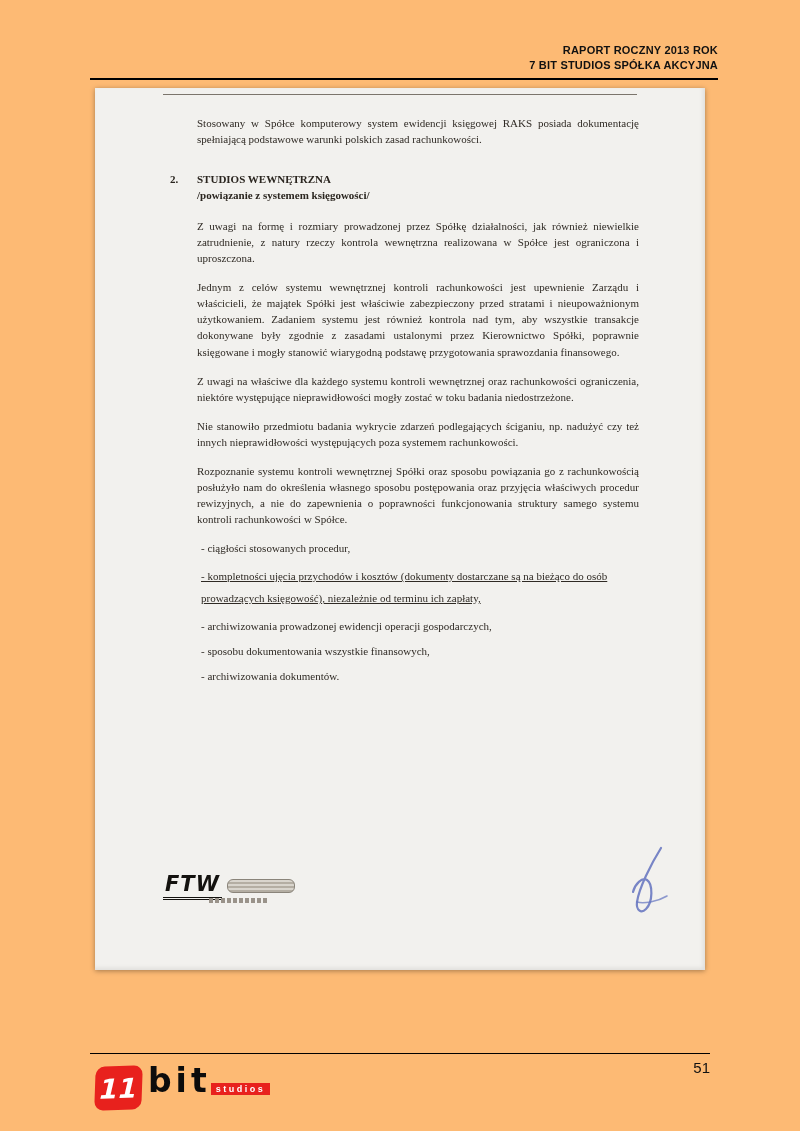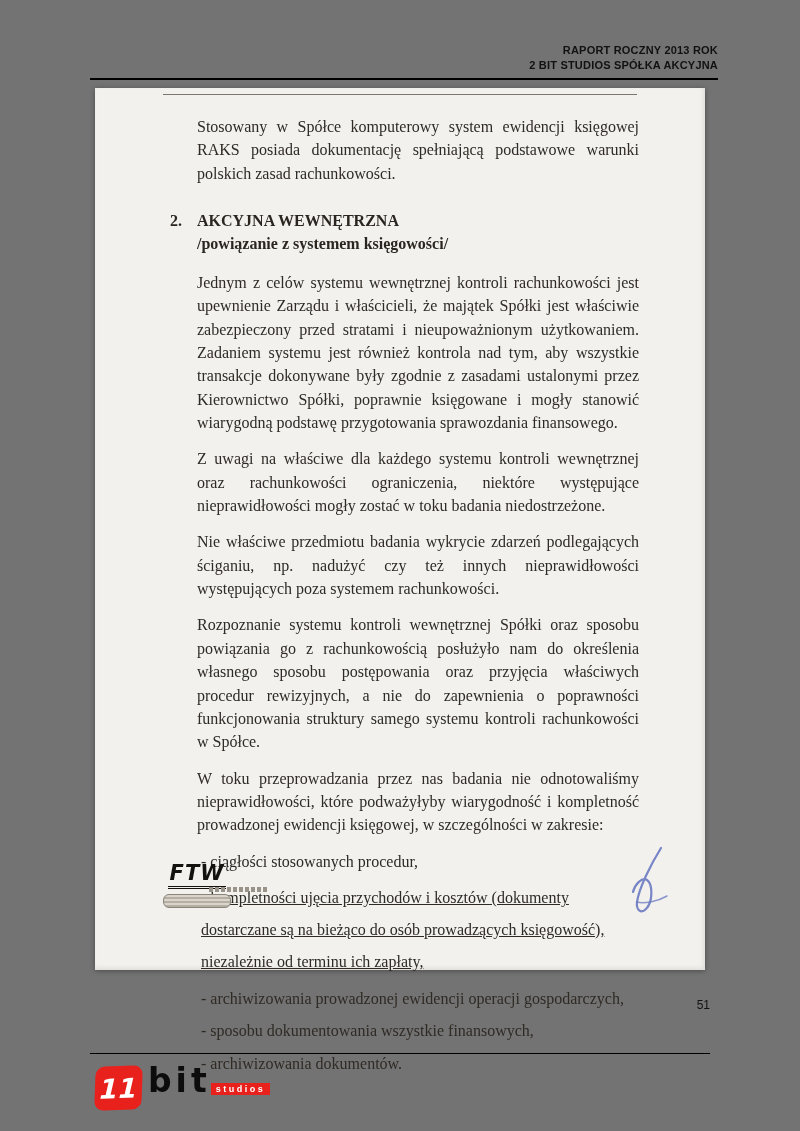--- a/index.html
+++ b/index.html
@@ -3,7 +3,7 @@
 <meta charset="utf-8">
 <style>
   html,body{margin:0;padding:0;background:#ffffff;}
-  .page{position:relative;width:800px;height:1131px;background:#737373;overflow:hidden;
+  .page{position:relative;width:800px;height:1131px;background:#fdba74;overflow:hidden;
         font-family:"Liberation Sans",sans-serif;}
 
   

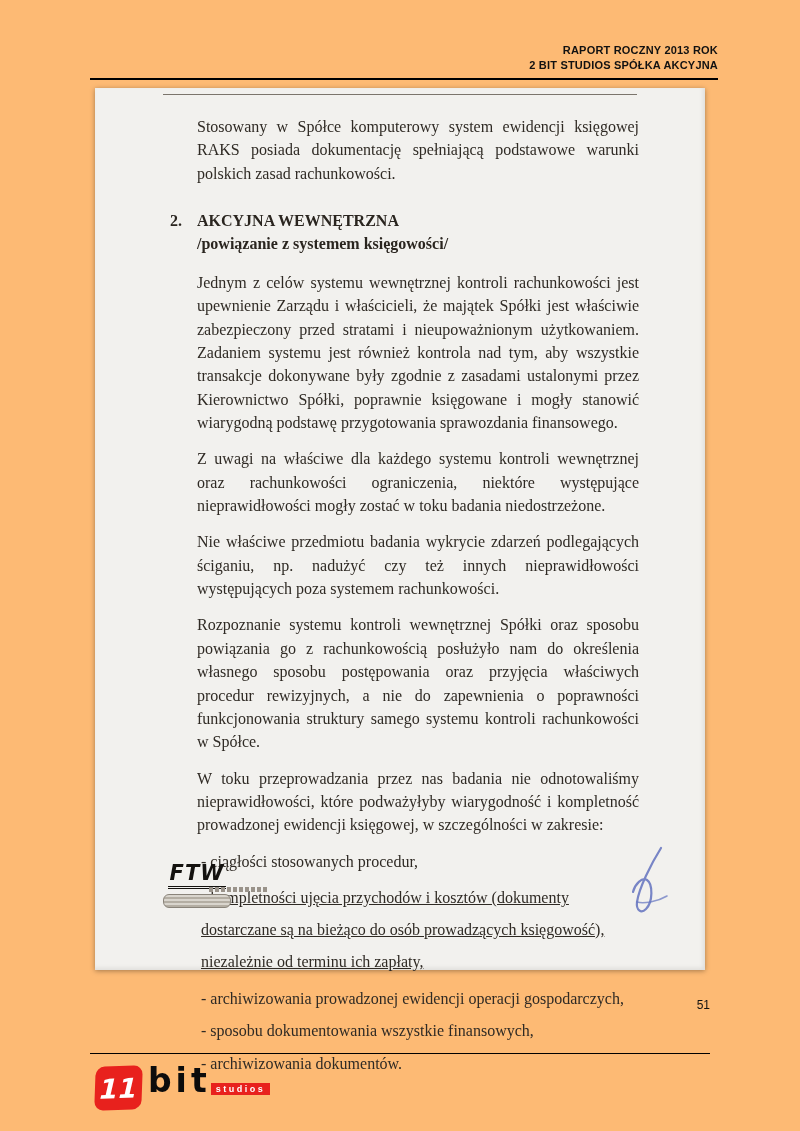--- a/index.html
+++ b/index.html
@@ -60,7 +60,7 @@
 
   <div class="report-header">
     <div>RAPORT ROCZNY 2013 ROK</div>
-    <div>2 BIT STUDIOS SPÓŁKA AKCYJNA</div>
+    <div>7 BIT STUDIOS SPÓŁKA AKCYJNA</div>
   </div>
   <div class="header-rule"></div>
 

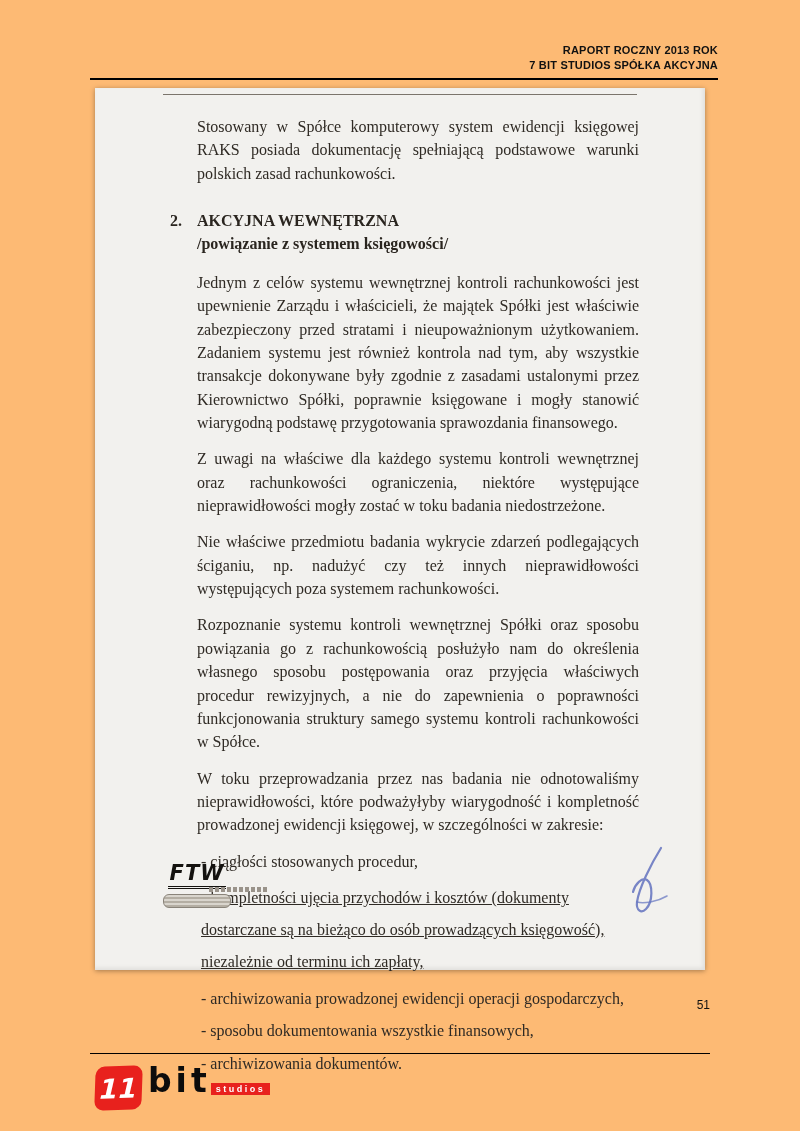--- a/index.html
+++ b/index.html
@@ -18,7 +18,7 @@
         font-family:"Liberation Serif",serif;font-size:11px;color:#3a352f;}
   .scan-rule{margin:6px 68px 0 68px;height:1px;background:#7b756c;}
   .scan-body{padding:18px 66px 0 102px;font-family:"Liberation Serif",serif;
-        font-size:16px;line-height:1.46;color:#2f2a24;text-align:justify;}
+        font-size:11px;line-height:1.46;color:#2f2a24;text-align:justify;}
   .para{margin:0 0 13px 0;}
   .para.first{margin-top:2px;}
   .section-heading{position:relative;margin:24px 0 15px 0;font-weight:bold;color:#2a251f;}

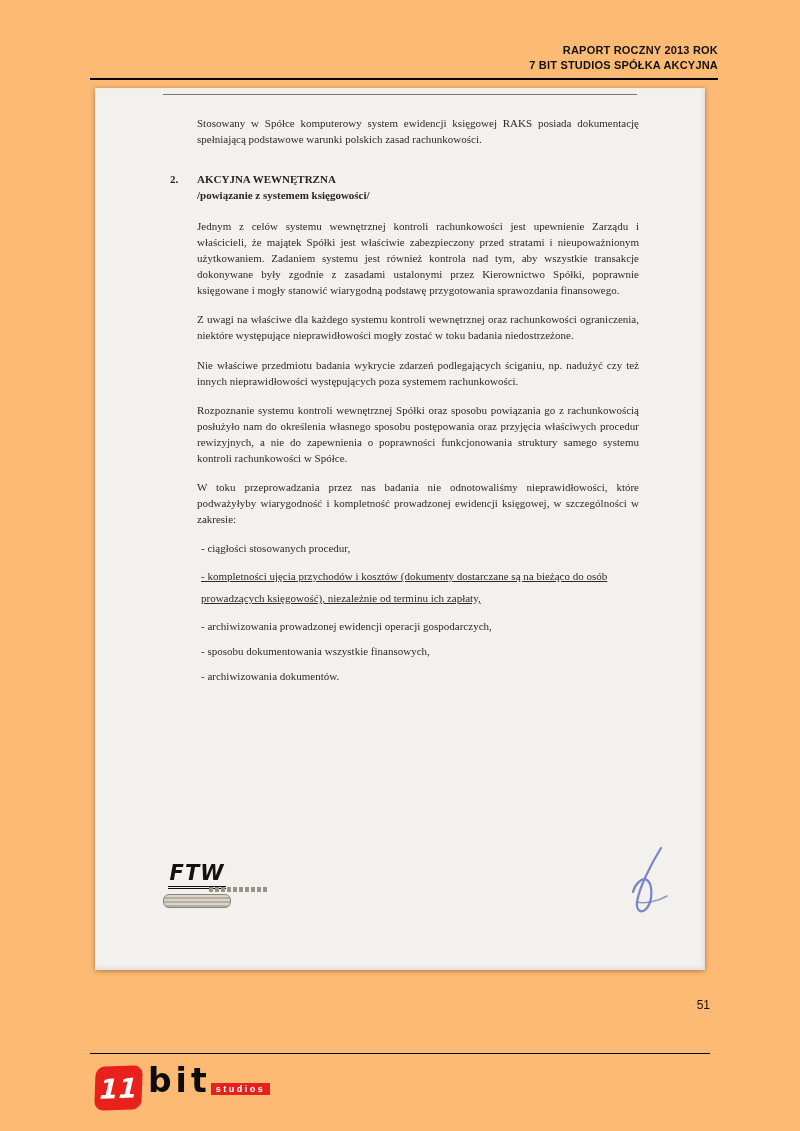--- a/index.html
+++ b/index.html
@@ -73,7 +73,7 @@
 
       <div class="section-heading">
         <span class="section-num">2.</span>
-        <div>AKCYJNA WEWNĘTRZNA</div>
+        <div>STUDIOS WEWNĘTRZNA</div>
         <div>/powiązanie z systemem księgowości/</div>
       </div>
 

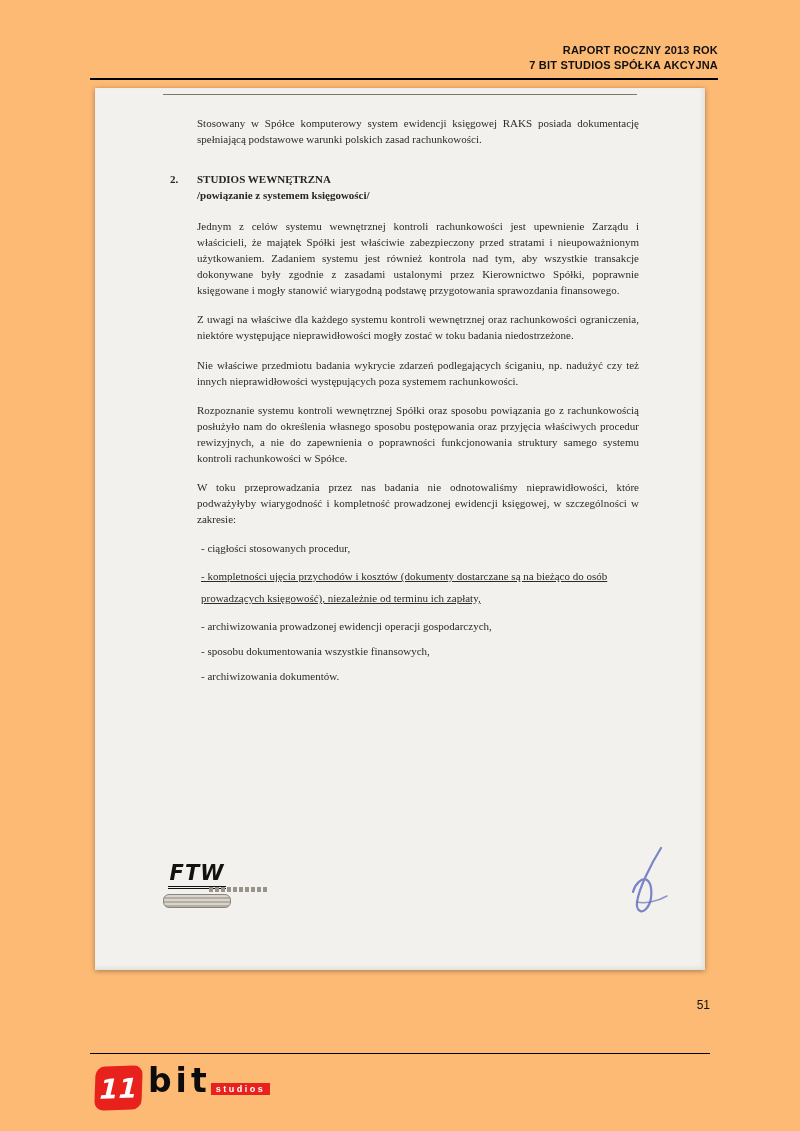--- a/index.html
+++ b/index.html
@@ -77,6 +77,7 @@
         <div>/powiązanie z systemem księgowości/</div>
       </div>
 
+      <p class="para">Z uwagi na formę i rozmiary prowadzonej przez Spółkę działalności, jak również niewielkie zatrudnienie, z natury rzeczy kontrola wewnętrzna realizowana w Spółce jest ograniczona i uproszczona.</p>
       <p class="para">Jednym z celów systemu wewnętrznej kontroli rachunkowości jest upewnienie Zarządu i właścicieli, że majątek Spółki jest właściwie zabezpieczony przed stratami i nieupoważnionym użytkowaniem. Zadaniem systemu jest również kontrola nad tym, aby wszystkie transakcje dokonywane były zgodnie z zasadami ustalonymi przez Kierownictwo Spółki, poprawnie księgowane i mogły stanowić wiarygodną podstawę przygotowania sprawozdania finansowego.</p>
       <p class="para">Z uwagi na właściwe dla każdego systemu kontroli wewnętrznej oraz rachunkowości ograniczenia, niektóre występujące nieprawidłowości mogły zostać w toku badania niedostrzeżone.</p>
       <p class="para">Nie właściwe przedmiotu badania wykrycie zdarzeń podlegających ściganiu, np. nadużyć czy też innych nieprawidłowości występujących poza systemem rachunkowości.</p>

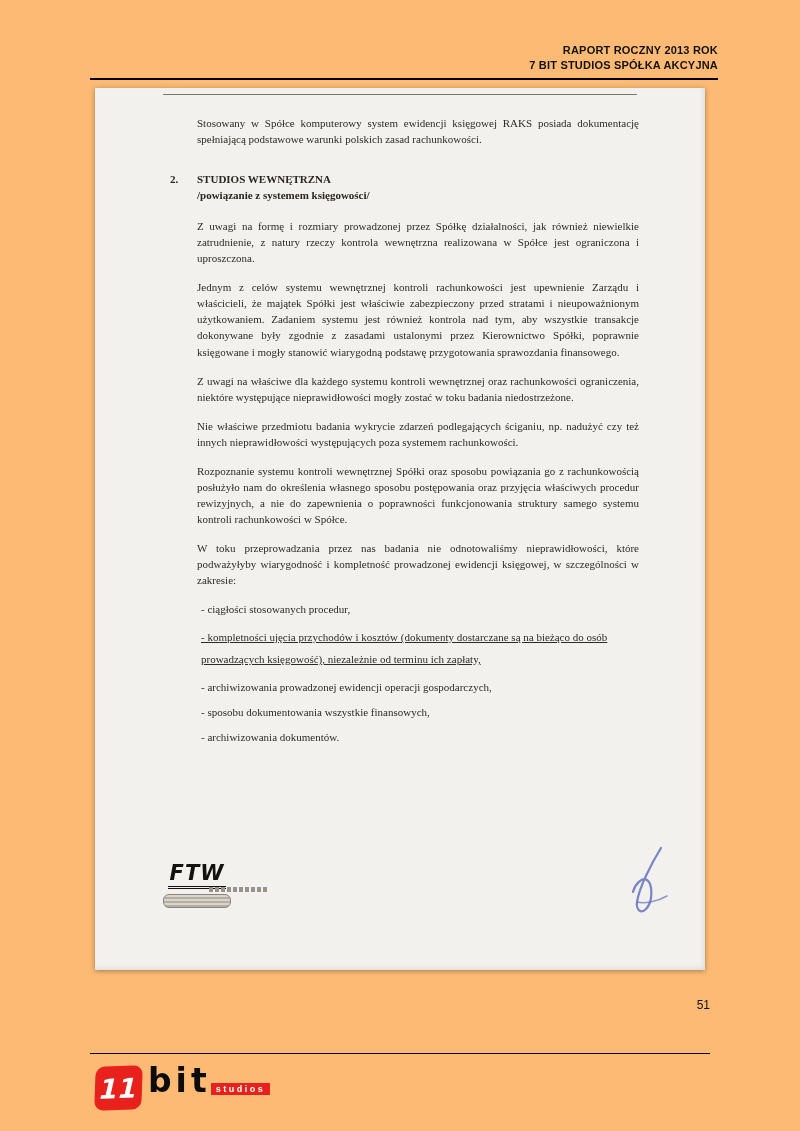--- a/index.html
+++ b/index.html
@@ -80,7 +80,7 @@
       <p class="para">Z uwagi na formę i rozmiary prowadzonej przez Spółkę działalności, jak również niewielkie zatrudnienie, z natury rzeczy kontrola wewnętrzna realizowana w Spółce jest ograniczona i uproszczona.</p>
       <p class="para">Jednym z celów systemu wewnętrznej kontroli rachunkowości jest upewnienie Zarządu i właścicieli, że majątek Spółki jest właściwie zabezpieczony przed stratami i nieupoważnionym użytkowaniem. Zadaniem systemu jest również kontrola nad tym, aby wszystkie transakcje dokonywane były zgodnie z zasadami ustalonymi przez Kierownictwo Spółki, poprawnie księgowane i mogły stanowić wiarygodną podstawę przygotowania sprawozdania finansowego.</p>
       <p class="para">Z uwagi na właściwe dla każdego systemu kontroli wewnętrznej oraz rachunkowości ograniczenia, niektóre występujące nieprawidłowości mogły zostać w toku badania niedostrzeżone.</p>
-      <p class="para">Nie właściwe przedmiotu badania wykrycie zdarzeń podlegających ściganiu, np. nadużyć czy też innych nieprawidłowości występujących poza systemem rachunkowości.</p>
+      <p class="para">Nie stanowiło przedmiotu badania wykrycie zdarzeń podlegających ściganiu, np. nadużyć czy też innych nieprawidłowości występujących poza systemem rachunkowości.</p>
       <p class="para">Rozpoznanie systemu kontroli wewnętrznej Spółki oraz sposobu powiązania go z rachunkowością posłużyło nam do określenia własnego sposobu postępowania oraz przyjęcia właściwych procedur rewizyjnych, a nie do zapewnienia o poprawności funkcjonowania struktury samego systemu kontroli rachunkowości w Spółce.</p>
       <p class="para">W toku przeprowadzania przez nas badania nie odnotowaliśmy nieprawidłowości, które podważyłyby wiarygodność i kompletność prowadzonej ewidencji księgowej, w szczególności w zakresie:</p>
 

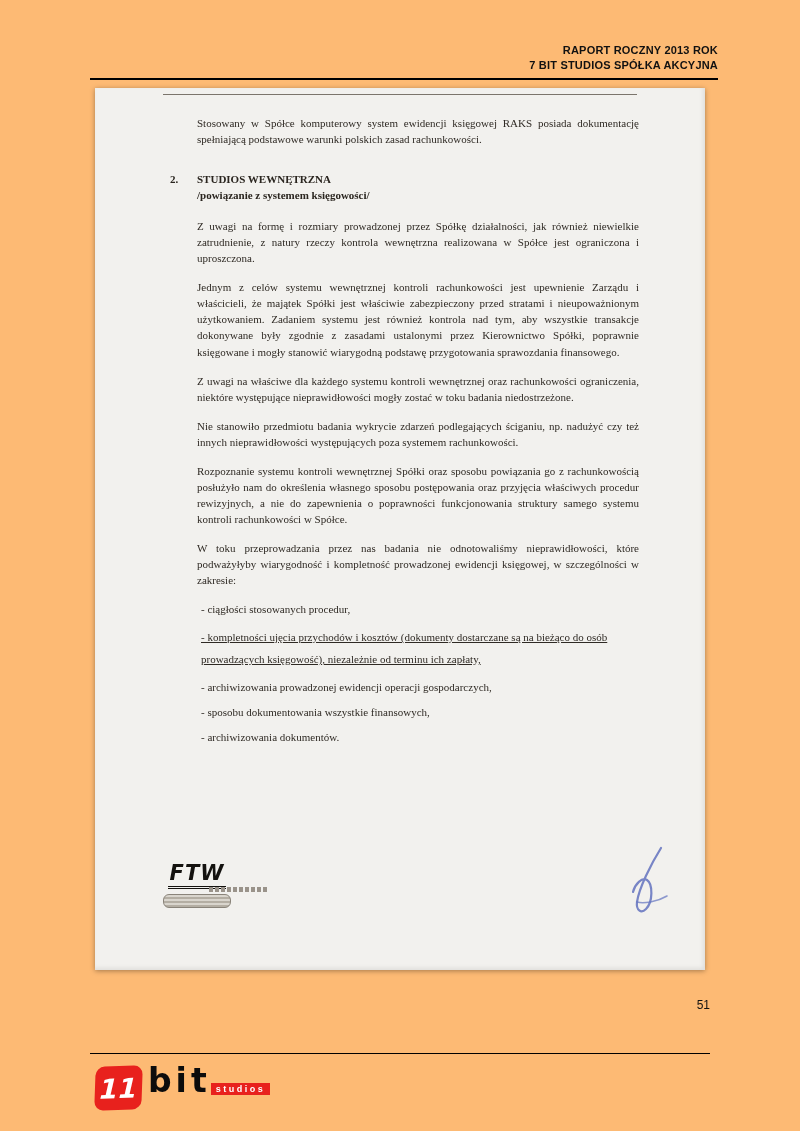--- a/index.html
+++ b/index.html
@@ -82,7 +82,6 @@
       <p class="para">Z uwagi na właściwe dla każdego systemu kontroli wewnętrznej oraz rachunkowości ograniczenia, niektóre występujące nieprawidłowości mogły zostać w toku badania niedostrzeżone.</p>
       <p class="para">Nie stanowiło przedmiotu badania wykrycie zdarzeń podlegających ściganiu, np. nadużyć czy też innych nieprawidłowości występujących poza systemem rachunkowości.</p>
       <p class="para">Rozpoznanie systemu kontroli wewnętrznej Spółki oraz sposobu powiązania go z rachunkowością posłużyło nam do określenia własnego sposobu postępowania oraz przyjęcia właściwych procedur rewizyjnych, a nie do zapewnienia o poprawności funkcjonowania struktury samego systemu kontroli rachunkowości w Spółce.</p>
-      <p class="para">W toku przeprowadzania przez nas badania nie odnotowaliśmy nieprawidłowości, które podważyłyby wiarygodność i kompletność prowadzonej ewidencji księgowej, w szczególności w zakresie:</p>
 
       <div class="doc-list">
         <div class="list-item">- ciągłości stosowanych procedur,</div>

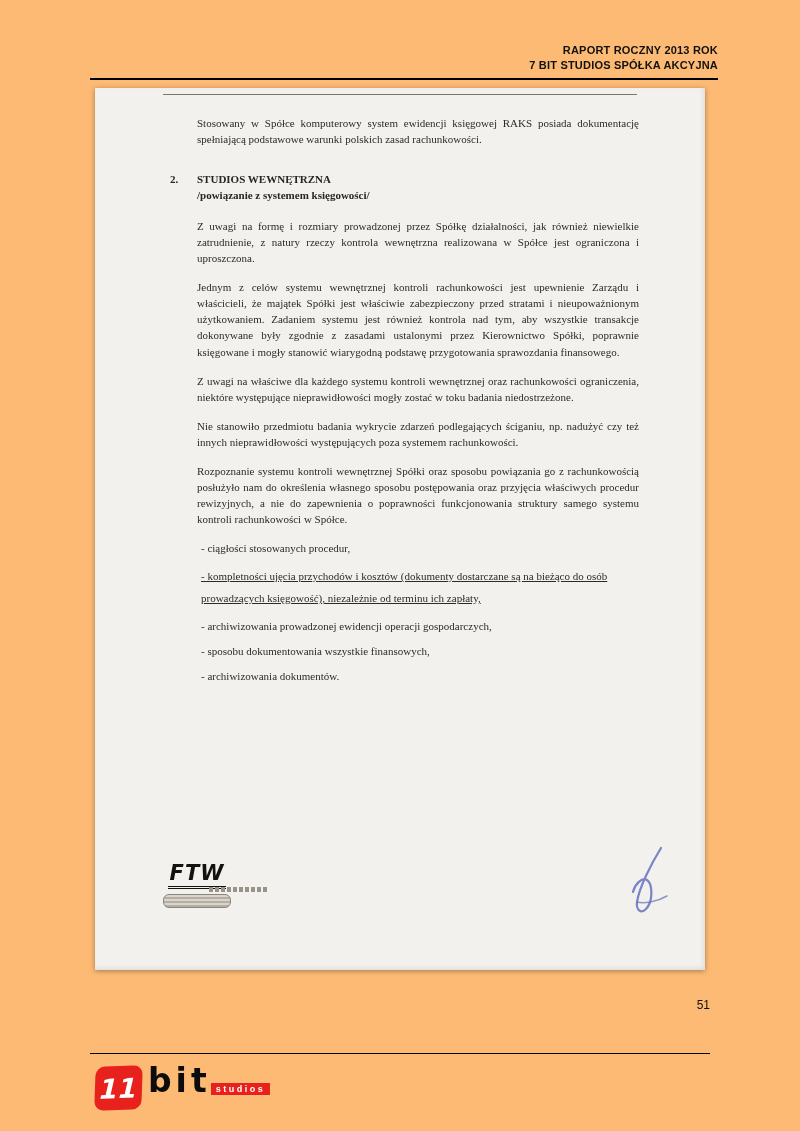--- a/index.html
+++ b/index.html
@@ -28,7 +28,7 @@
   .doc-list .list-item.wide{line-height:2.0;text-decoration:underline;}
 
   
-  .stamp{position:absolute;left:68px;bottom:62px;display:flex;align-items:center;gap:5px;flex-direction:column;}
+  .stamp{position:absolute;left:68px;bottom:70px;display:flex;align-items:center;gap:5px;}
   .stamp-ftw{font-family:"DejaVu Sans",sans-serif;font-weight:bold;font-style:italic;
       font-size:21px;color:#14120f;letter-spacing:1px;border-bottom:3px double #14120f;
       padding:0 2px 1px 2px;}

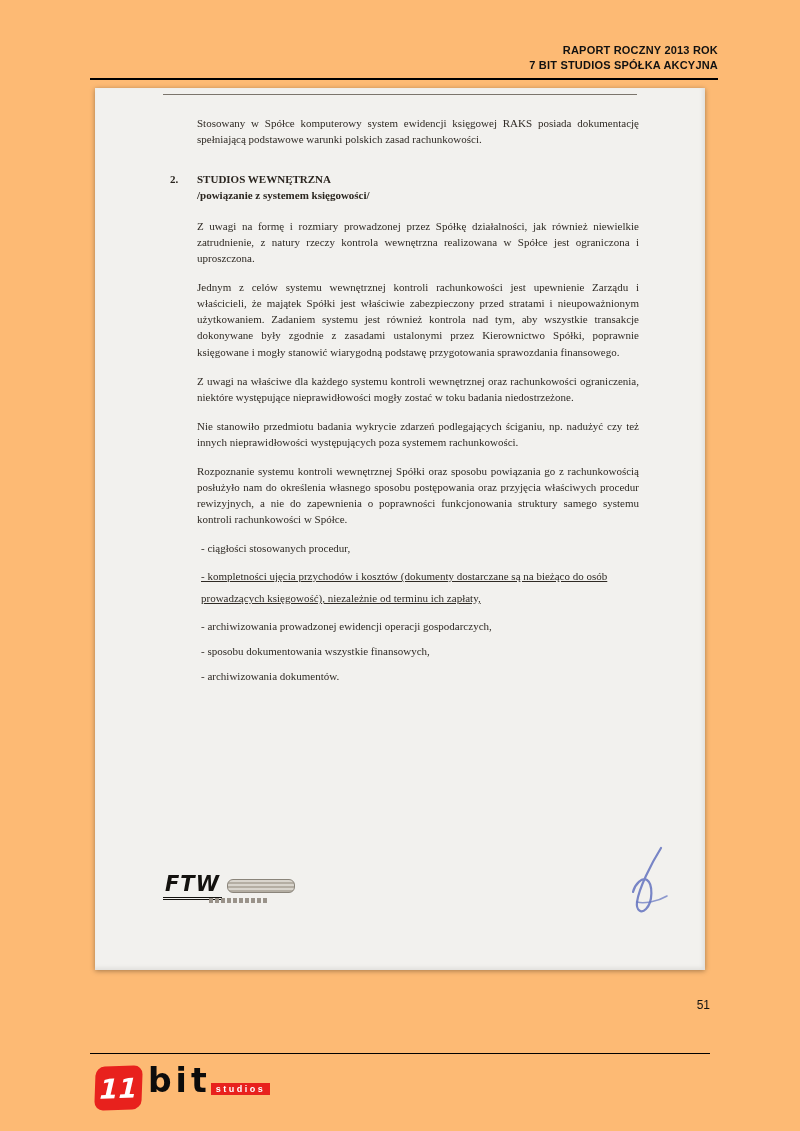--- a/index.html
+++ b/index.html
@@ -42,7 +42,7 @@
 
   
   .footer-rule{position:absolute;left:90px;right:90px;top:1053px;height:1px;background:#000;}
-  .footer-page{position:absolute;right:90px;top:998px;font-size:12px;color:#111;}
+  .footer-page{position:absolute;right:90px;top:1059px;font-size:15px;color:#111;}
   .logo{position:absolute;left:95px;top:1066px;display:flex;align-items:flex-start;gap:6px;}
   .logo-box{width:47px;height:44px;border-radius:9px;display:flex;align-items:center;justify-content:center;
       transform:skewX(-4deg) rotate(-2deg);

